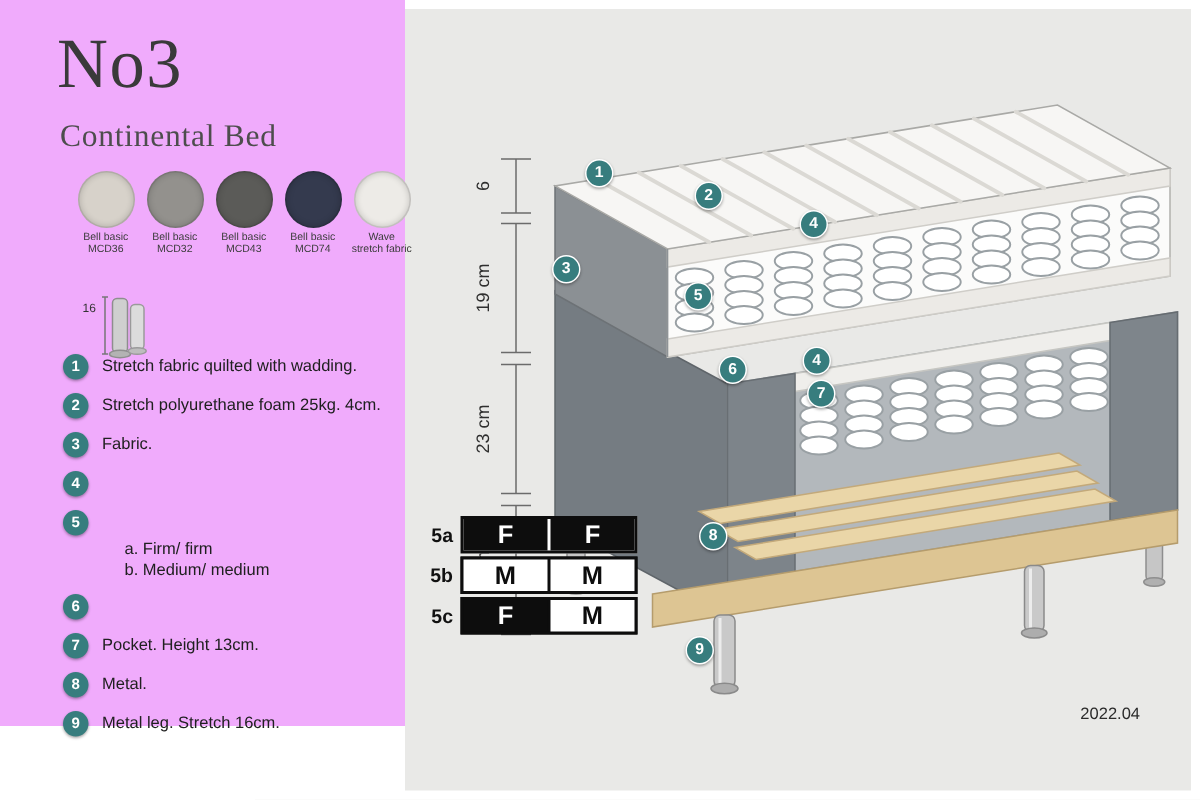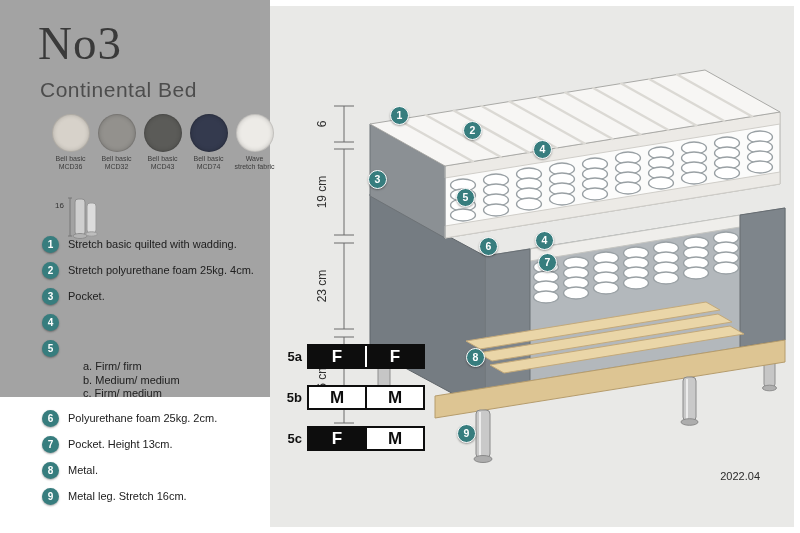--- a/index.html
+++ b/index.html
@@ -8,7 +8,7 @@
   .page { position:relative; width:800px; height:533px; background:#fff; }
 
   
-  .info { position:absolute; left:0; top:0; width:270px; height:397px; background:#a3a3a3; z-index:2; }
+  .info { position:absolute; left:0; top:0; width:270px; height:484px; background:#f0abfc; z-index:2; }
   .title { position:absolute; left:38px; top:16px; font-family:"Liberation Serif", serif;
            font-size:47px; font-weight:400; color:#3a3a3a; letter-spacing:1px; }
   .subtitle { position:absolute; left:40px; top:78px; font-family:Liberation Sans, sans-serif;

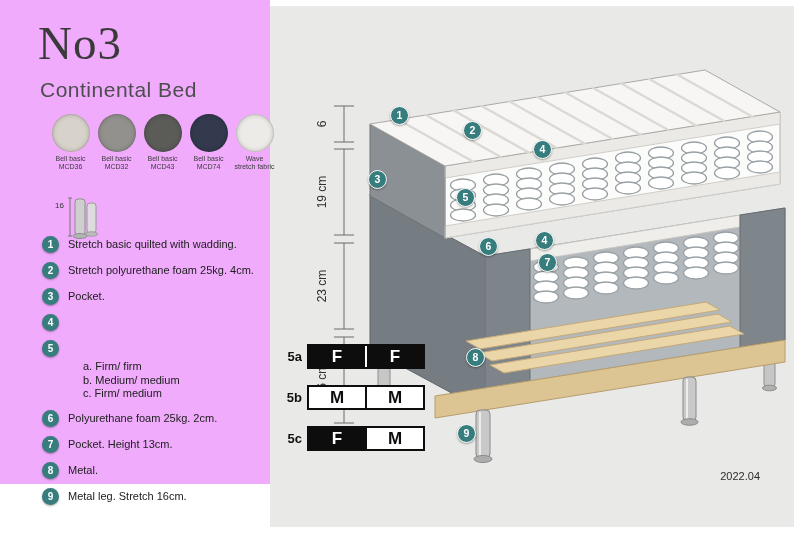--- a/index.html
+++ b/index.html
@@ -11,7 +11,7 @@
   .info { position:absolute; left:0; top:0; width:270px; height:484px; background:#f0abfc; z-index:2; }
   .title { position:absolute; left:38px; top:16px; font-family:"Liberation Serif", serif;
            font-size:47px; font-weight:400; color:#3a3a3a; letter-spacing:1px; }
-  .subtitle { position:absolute; left:40px; top:78px; font-family:Liberation Sans, sans-serif;
+  .subtitle { position:absolute; left:40px; top:78px; font-family:Liberation Serif, serif;
               font-size:21px; color:#4d4d4d; letter-spacing:.5px; }
 
   .swatches { position:absolute; left:50px; top:114px; display:flex; gap:5px; }

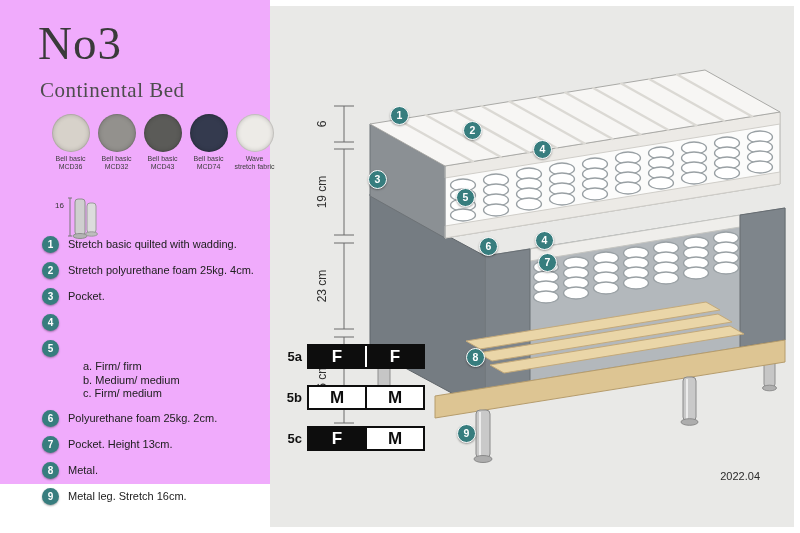--- a/index.html
+++ b/index.html
@@ -118,7 +118,7 @@
     <ol class="legend">
       <li>
         <span class="badge">1</span>
-        <span class="ltext">Stretch basic quilted with wadding.</span>
+        <span class="ltext">Stretch fabric quilted with wadding.</span>
         </li>
       <li>
         <span class="badge">2</span>

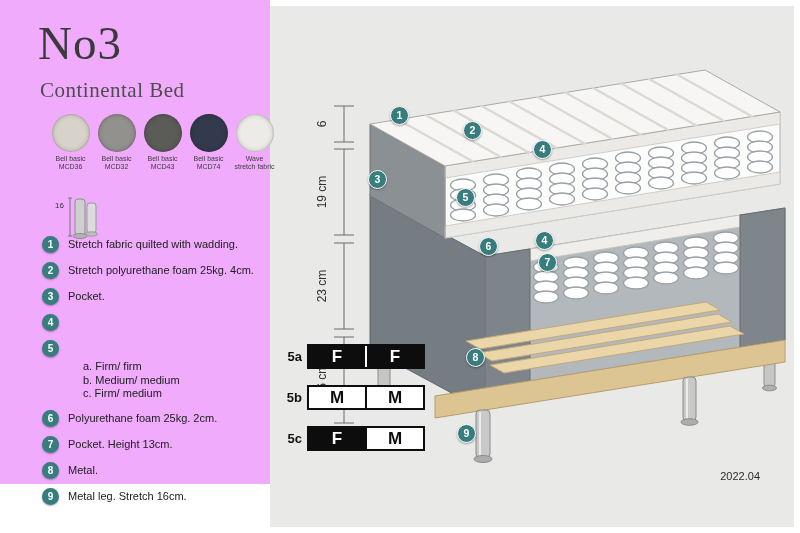--- a/index.html
+++ b/index.html
@@ -126,7 +126,7 @@
         </li>
       <li>
         <span class="badge">3</span>
-        <span class="ltext">Pocket.</span>
+        <span class="ltext">Fabric.</span>
         </li>
       <li>
         <span class="badge">4</span>

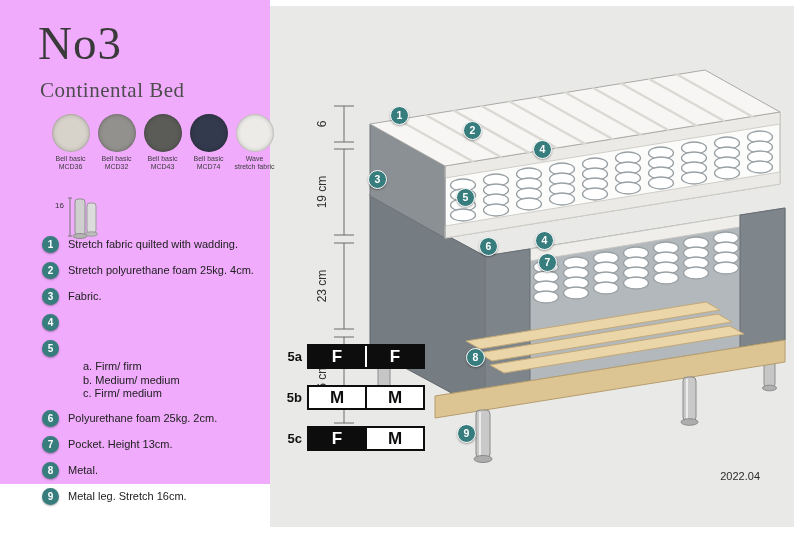--- a/index.html
+++ b/index.html
@@ -43,7 +43,7 @@
              border:1px solid #ffffff; }
 
   .firm-table { position:absolute; left:10px; top:338px; }
-  .firm-row { display:flex; align-items:center; margin-bottom:16px; }
+  .firm-row { display:flex; align-items:center; margin-bottom:2px; }
   .firm-label { width:22px; font-size:13px; font-weight:bold; color:#111; text-align:right;
                 margin-right:5px; }
   .firm-box { display:grid; grid-template-columns:1fr 1fr; gap:2px; width:118px; height:25px;

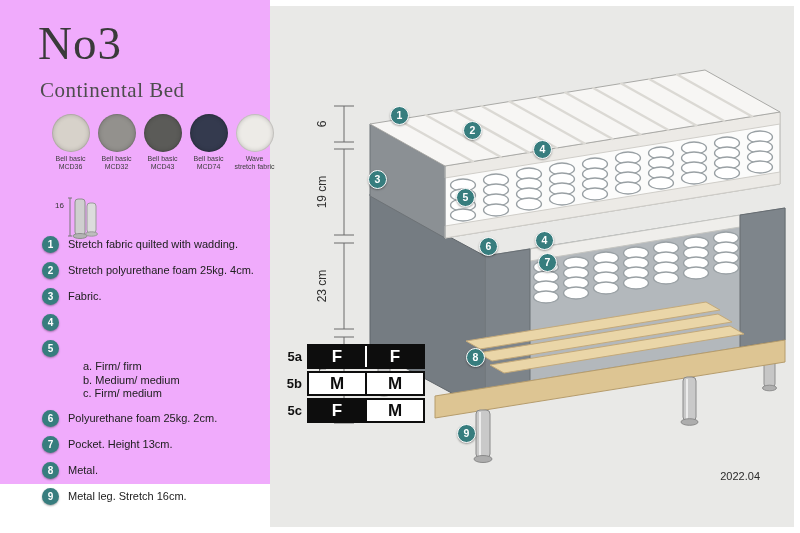--- a/index.html
+++ b/index.html
@@ -137,7 +137,6 @@
       <div class="opts">
         <div>a. Firm/ firm</div>
         <div>b. Medium/ medium</div>
-        <div>c. Firm/ medium</div>
       </div>
       <li>
         <span class="badge">6</span>

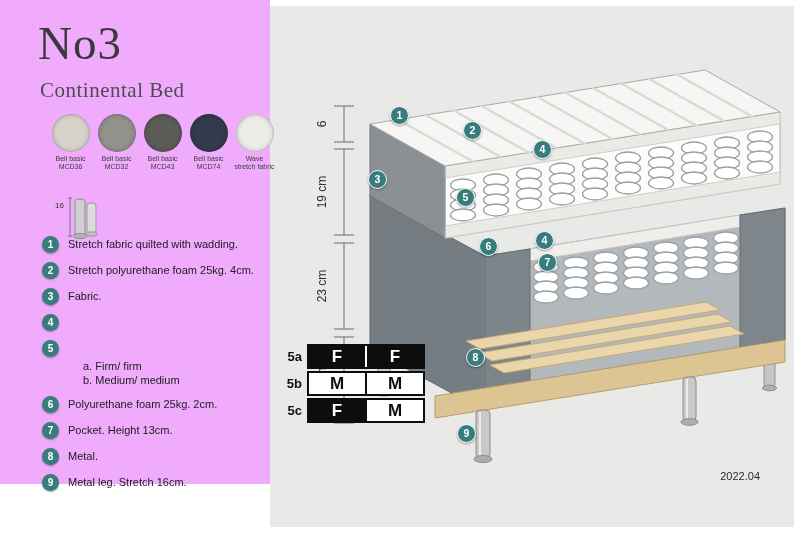--- a/index.html
+++ b/index.html
@@ -140,7 +140,6 @@
       </div>
       <li>
         <span class="badge">6</span>
-        <span class="ltext">Polyurethane foam 25kg. 2cm.</span>
         </li>
       <li>
         <span class="badge">7</span>

